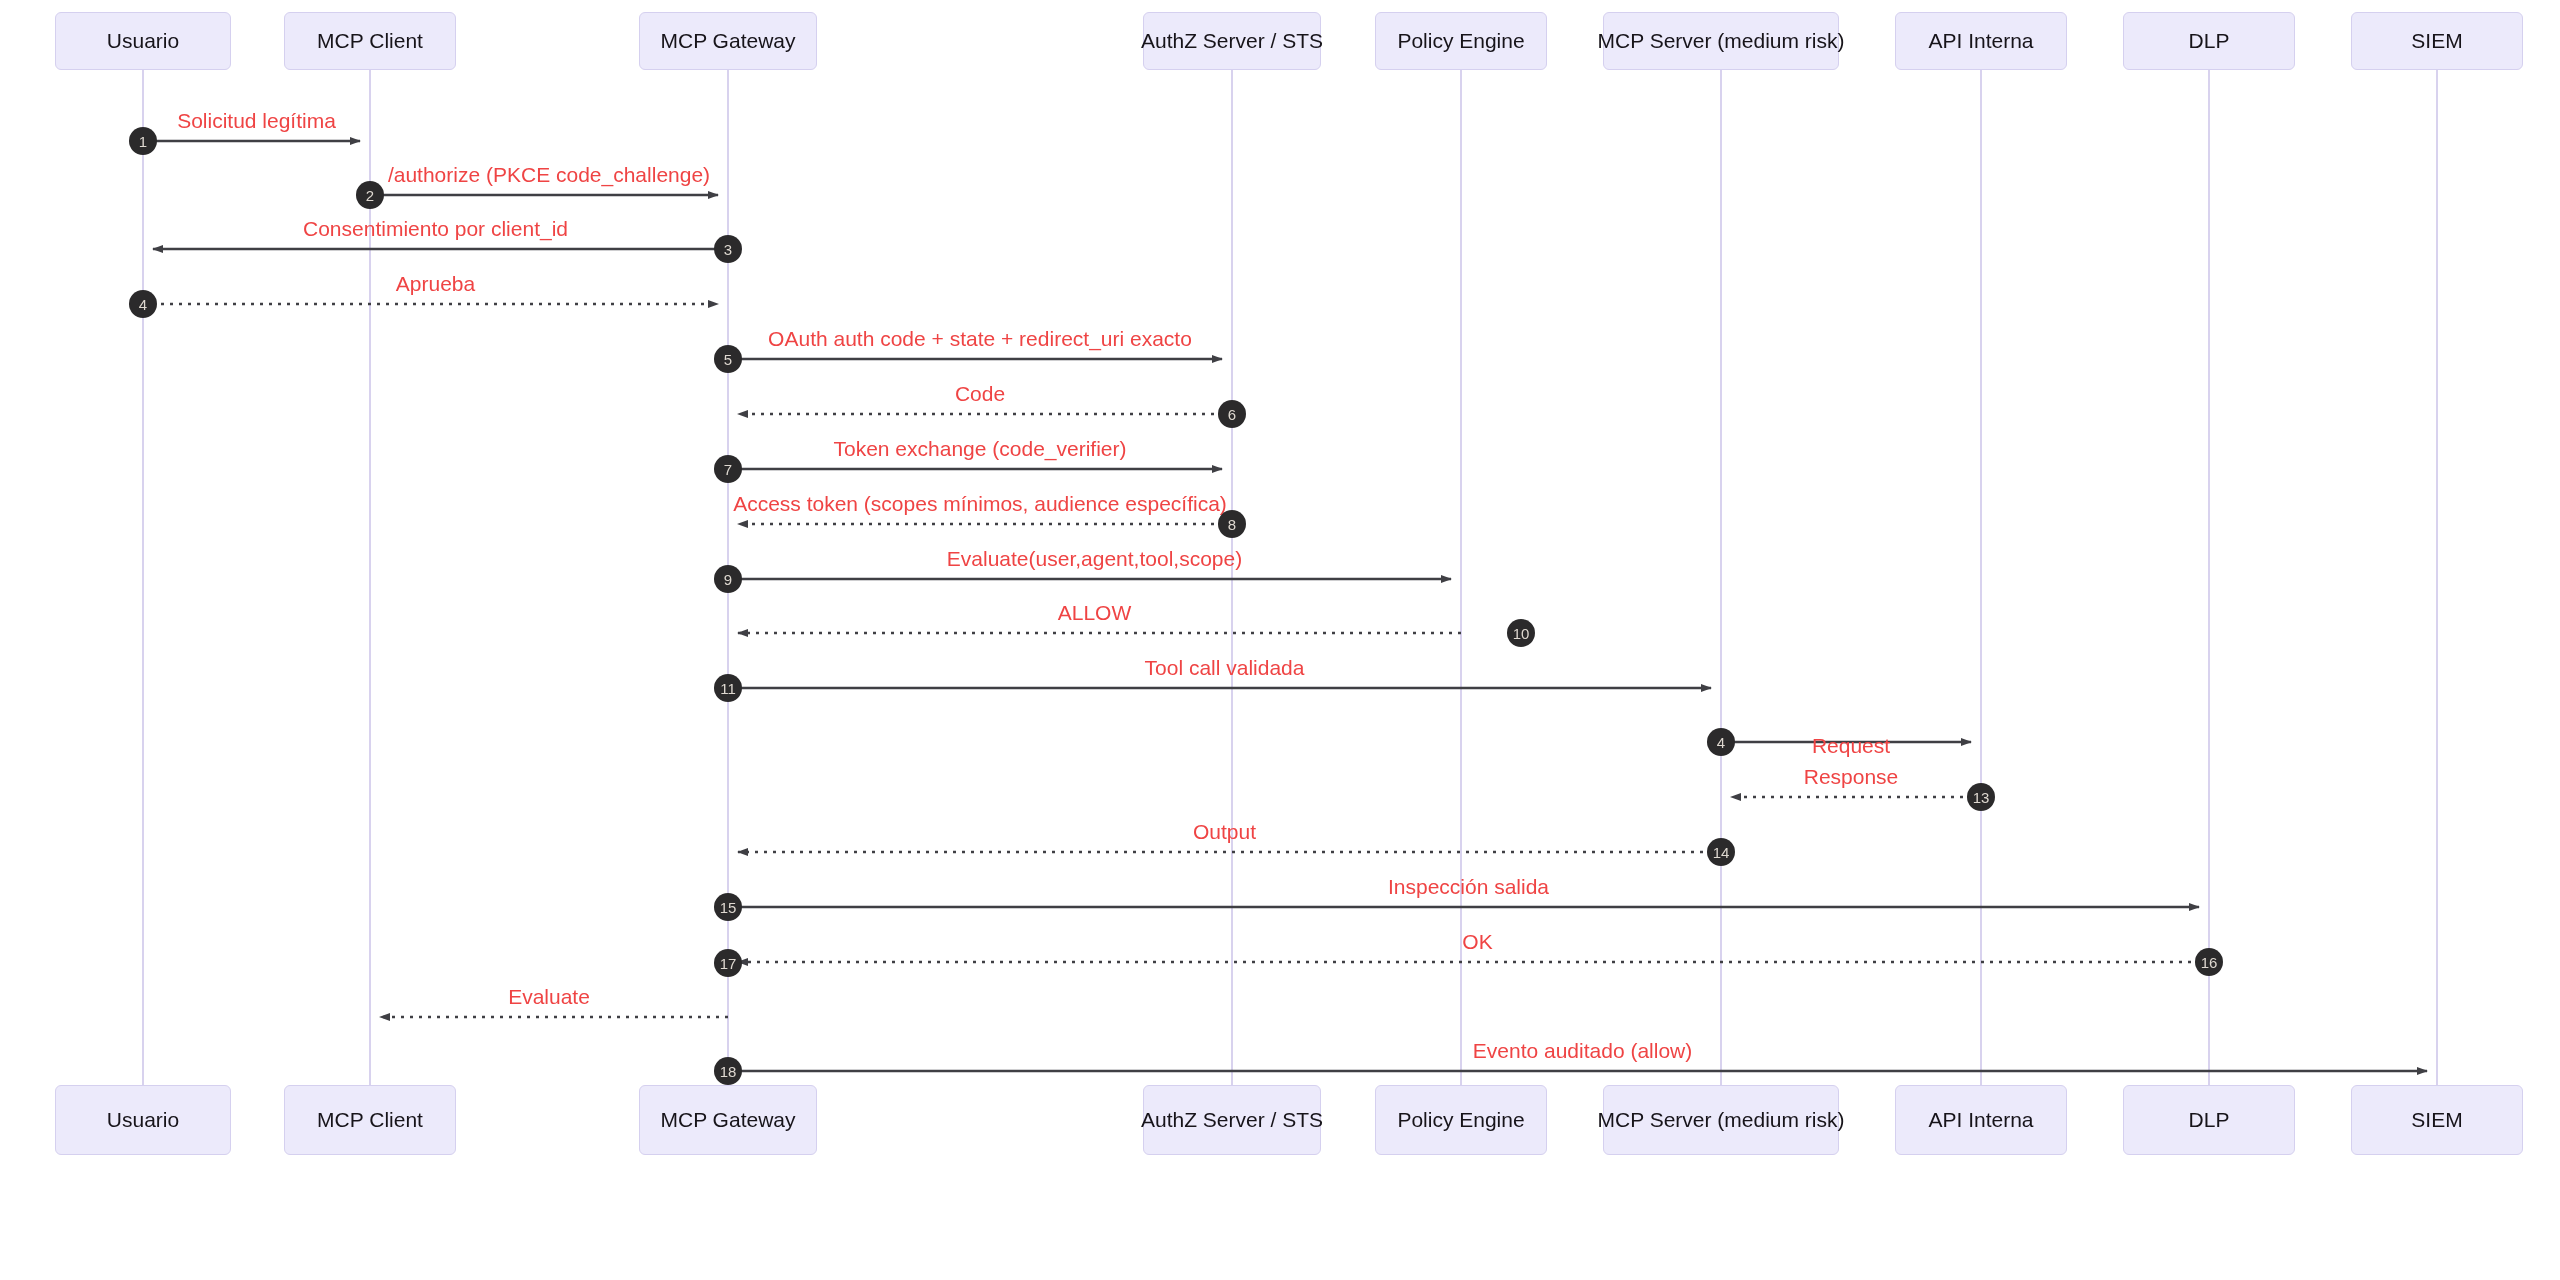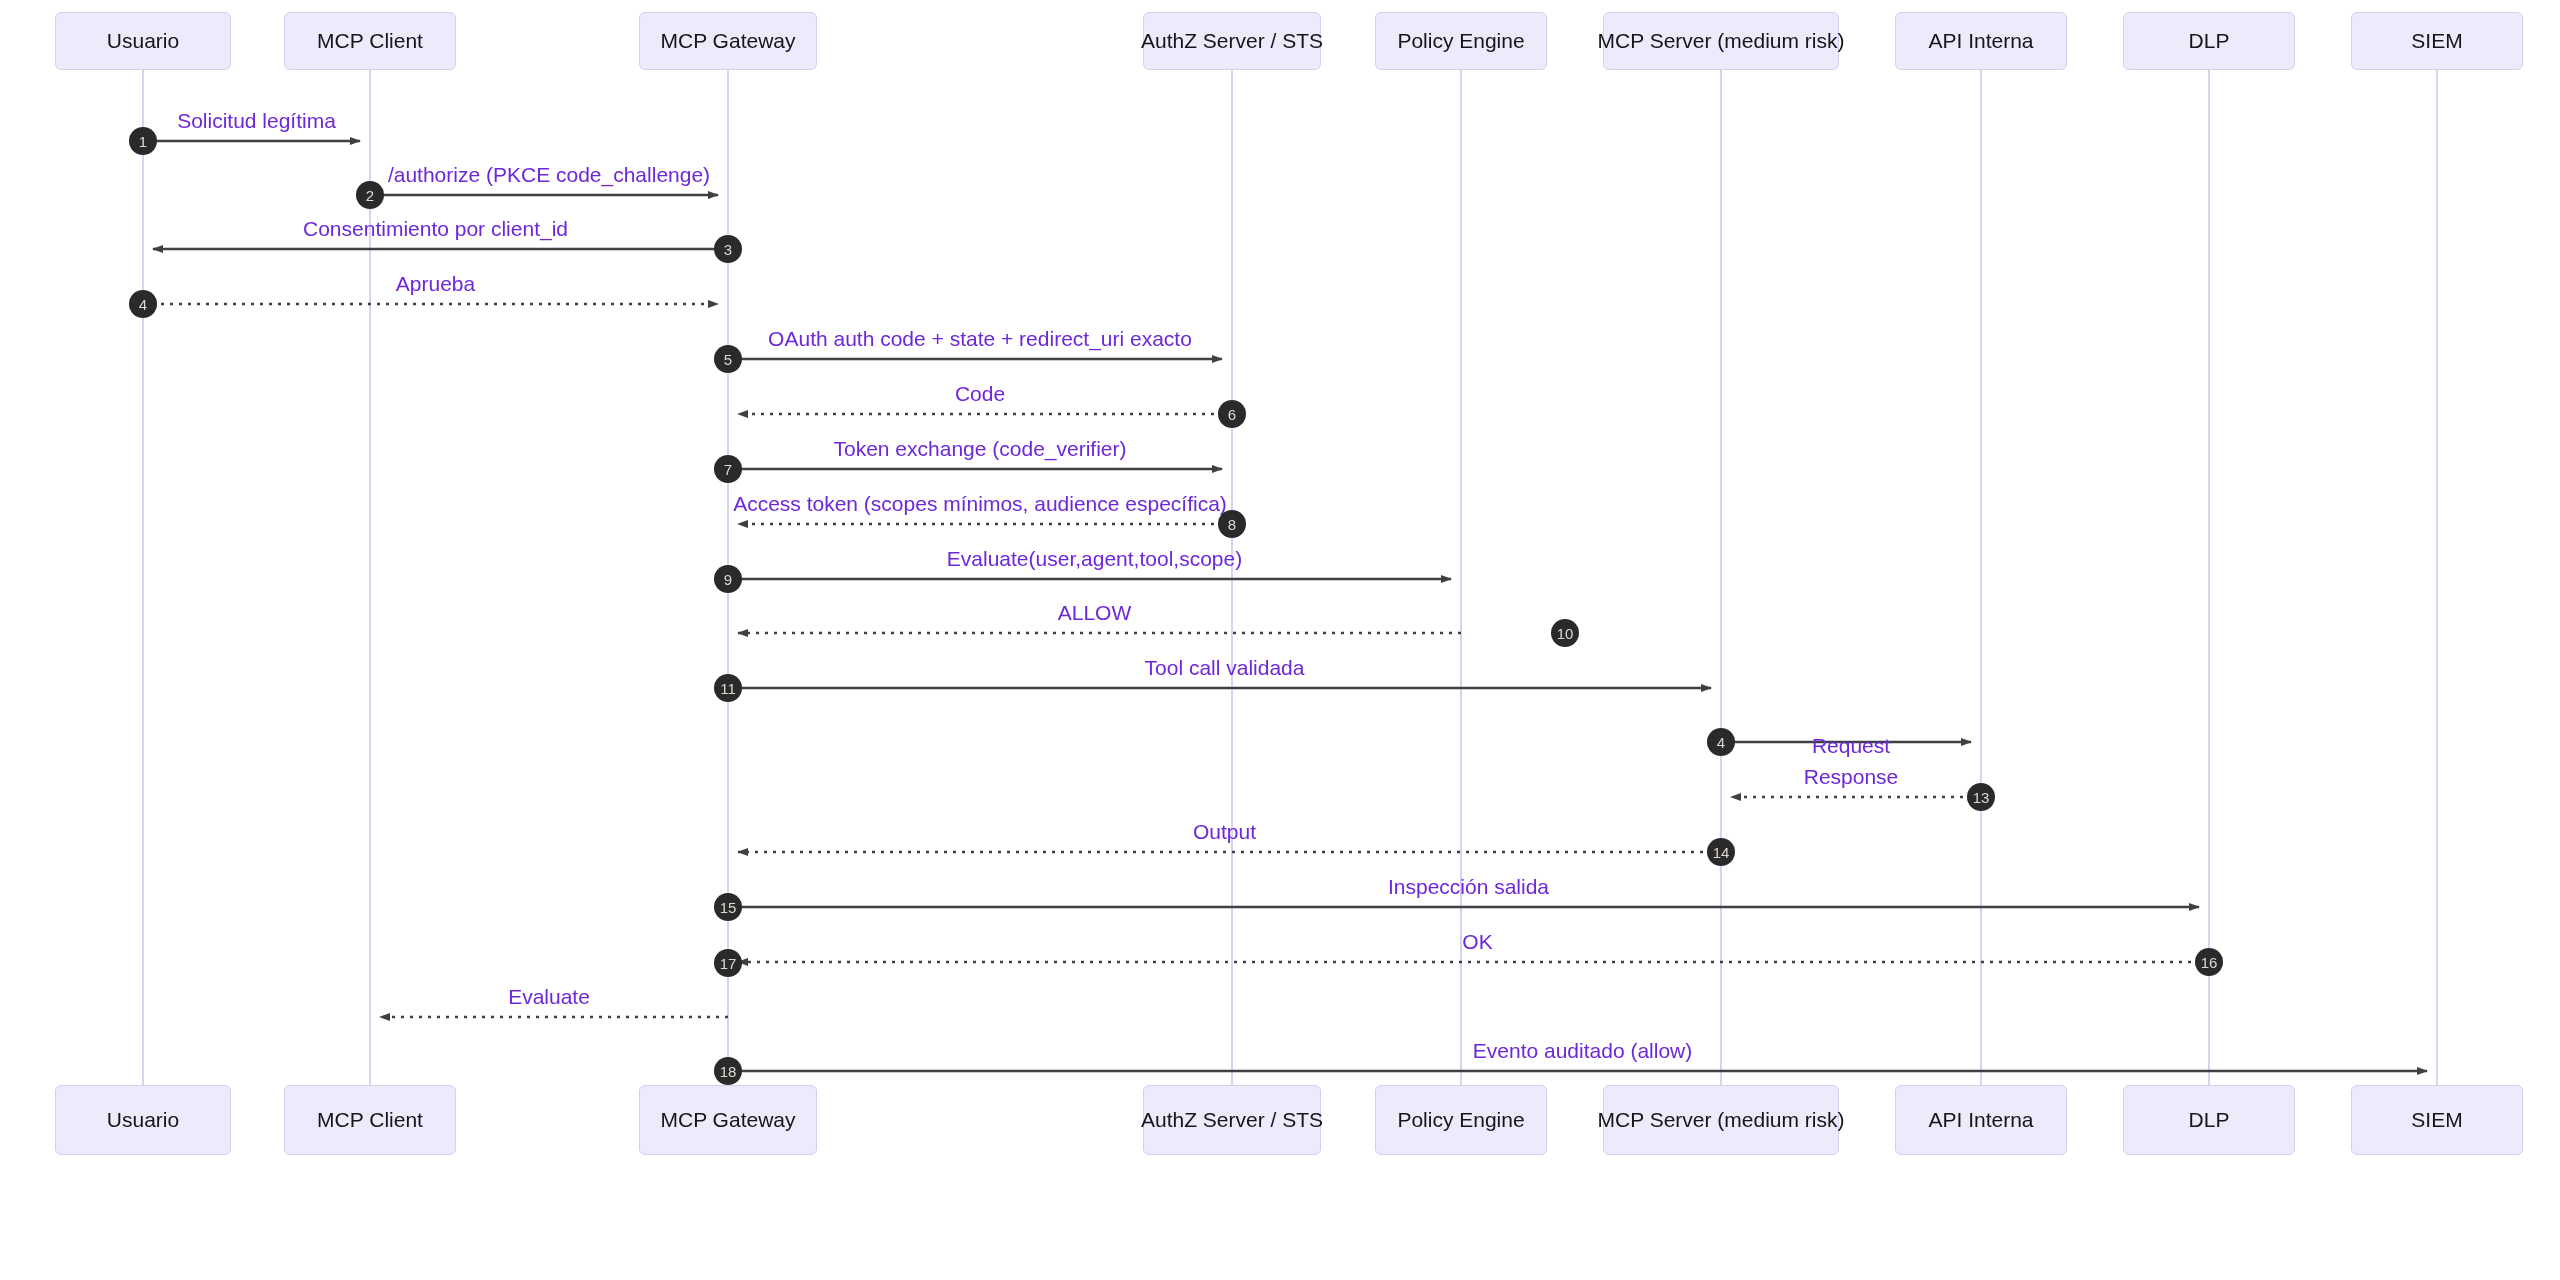--- a/index.html
+++ b/index.html
@@ -41,7 +41,7 @@
   .msg-label {
     position: absolute;
     transform: translateX(-50%);
-    color: #6d28d9;
+    color: #ef4444;
     font-size: 21px;
     font-family: "Liberation Sans", sans-serif;
     white-space: nowrap;

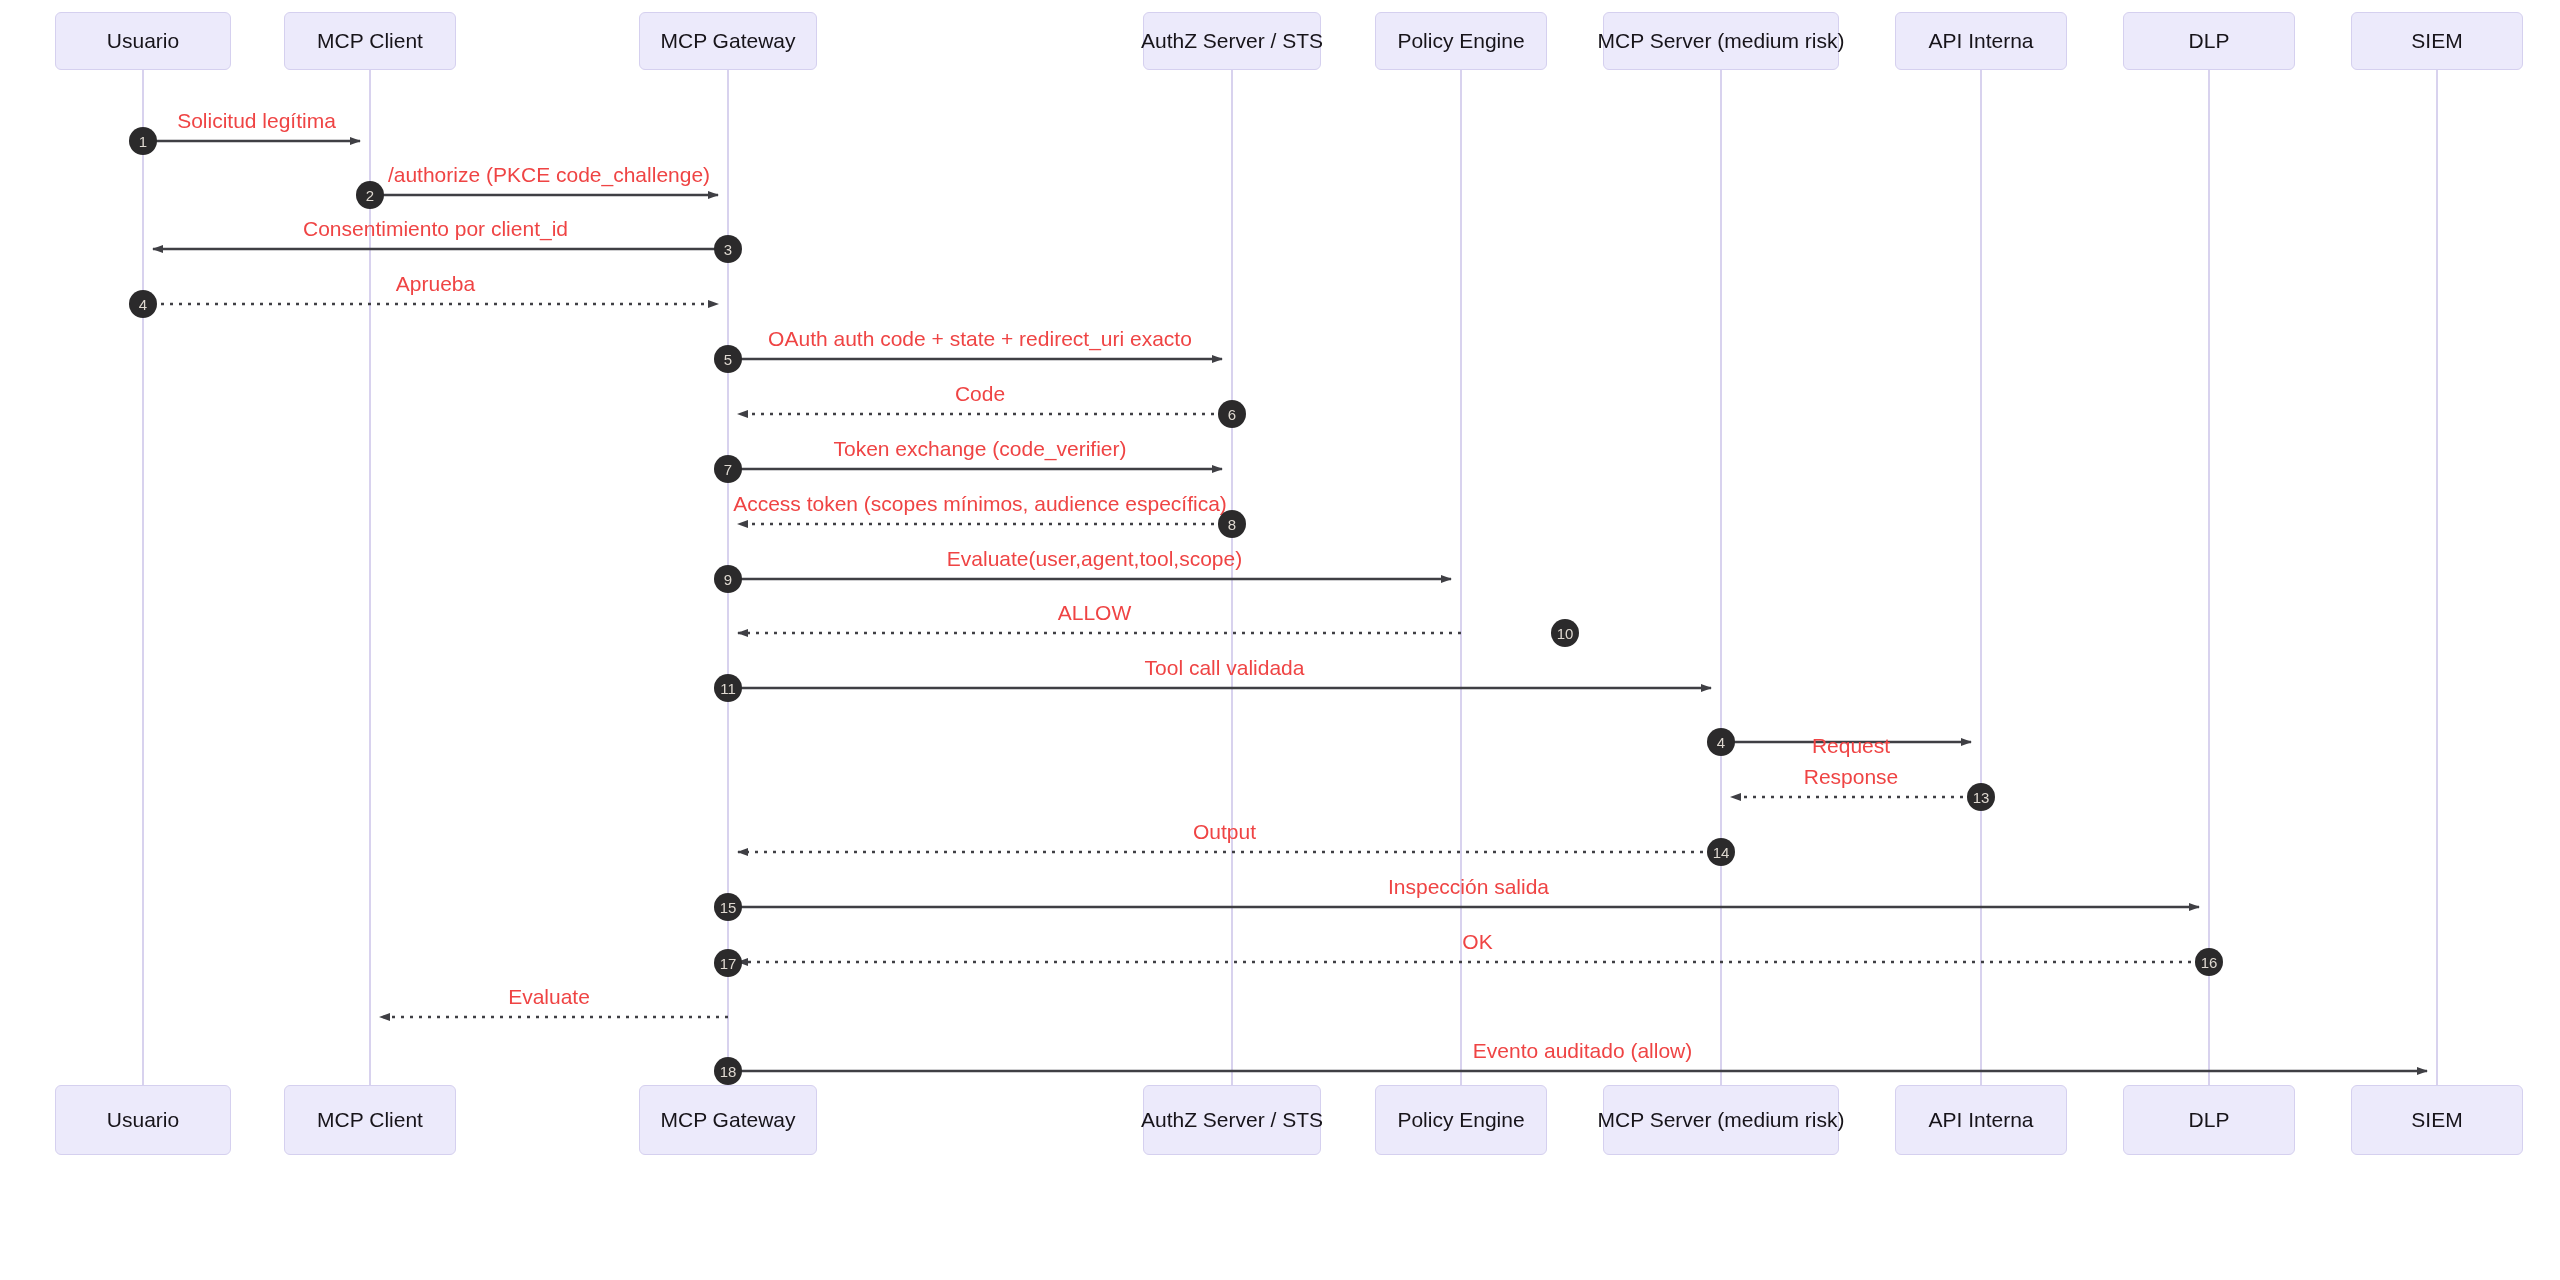--- a/index.html
+++ b/index.html
@@ -195,7 +195,7 @@
       <div class="seq-badge" style="left: 728px; top: 469px;">7</div>
       <div class="seq-badge" style="left: 1232px; top: 524px;">8</div>
       <div class="seq-badge" style="left: 728px; top: 579px;">9</div>
-      <div class="seq-badge" style="left: 1543px; top: 633px; margin-left: 8px;">10</div>
+      <div class="seq-badge" style="left: 1499px; top: 633px; margin-left: 8px;">10</div>
       <div class="seq-badge" style="left: 728px; top: 688px;">11</div>
       <div class="seq-badge" style="left: 1721px; top: 742px;">4</div>
       <div class="seq-badge" style="left: 1981px; top: 797px;">13</div>

